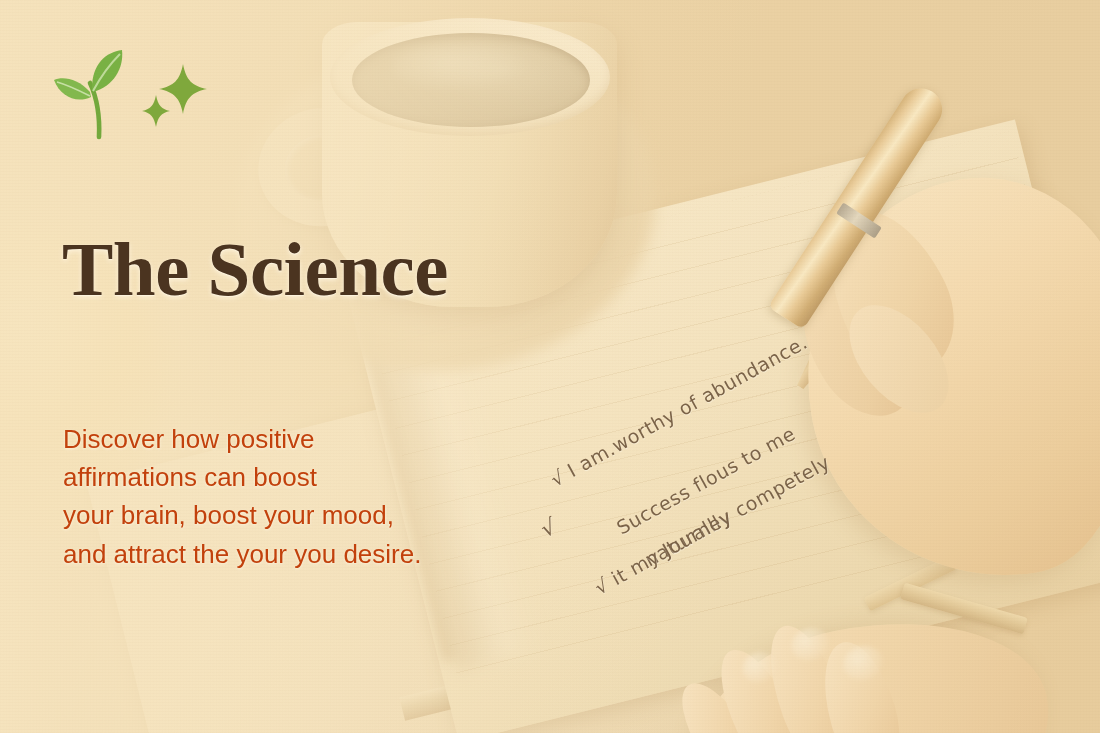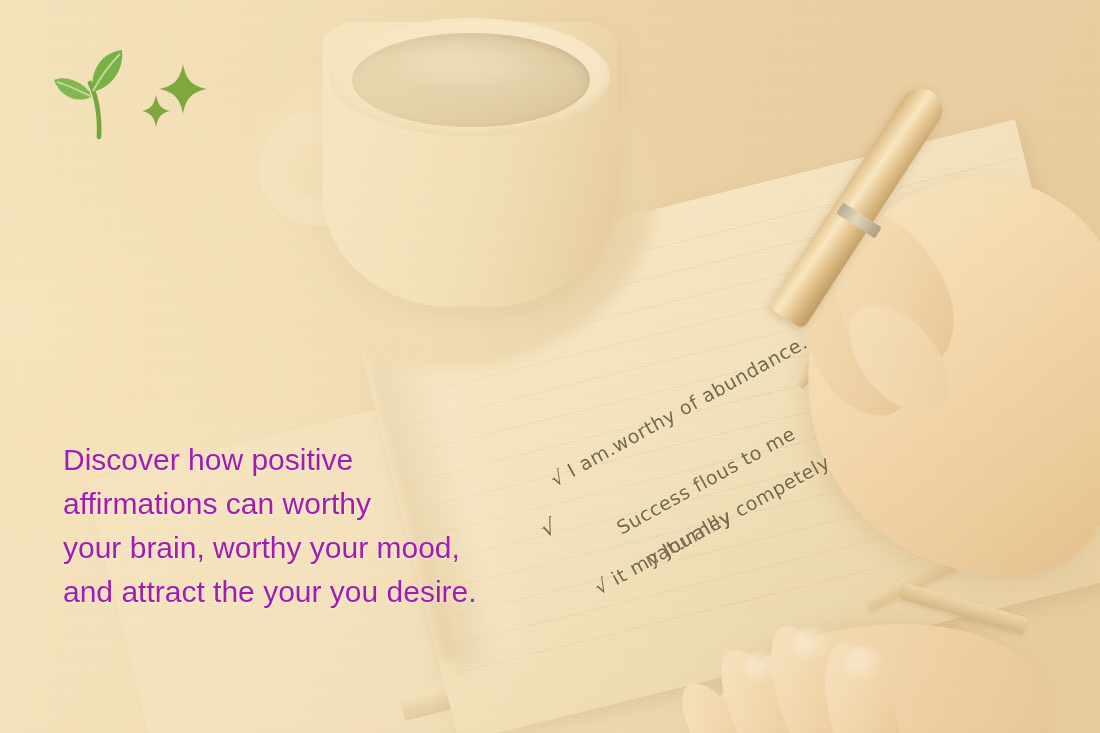--- a/index.html
+++ b/index.html
@@ -526,6 +526,7 @@
     </div>
 
     <h1 class="headline">
+      <span class="ln">The Science</span>
     </h1>
 
     <p class="subhead">

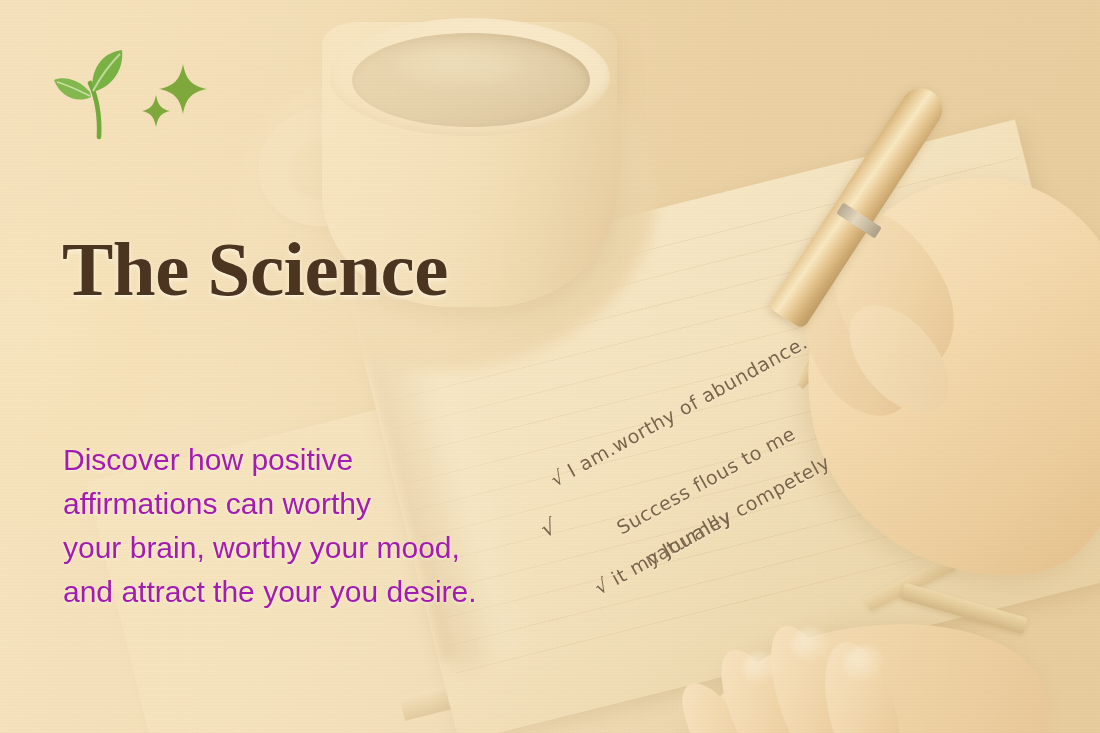--- a/index.html
+++ b/index.html
@@ -416,13 +416,13 @@
 
   .subhead {
     position: absolute;
-    left: 63px; top: 408px;
+    left: 63px; top: 394px;
     width: 490px;
     font-family: "Liberation Sans", "DejaVu Sans", sans-serif;
     font-weight: 400;
-    font-size: 30px;
+    font-size: 26px;
     line-height: 1.47;
-    color: #a21caf;
+    color: #c2410c;
     text-shadow: 0 1px 3px rgba(255,248,230,0.80);
   }
   .subhead .ln { display: block; }

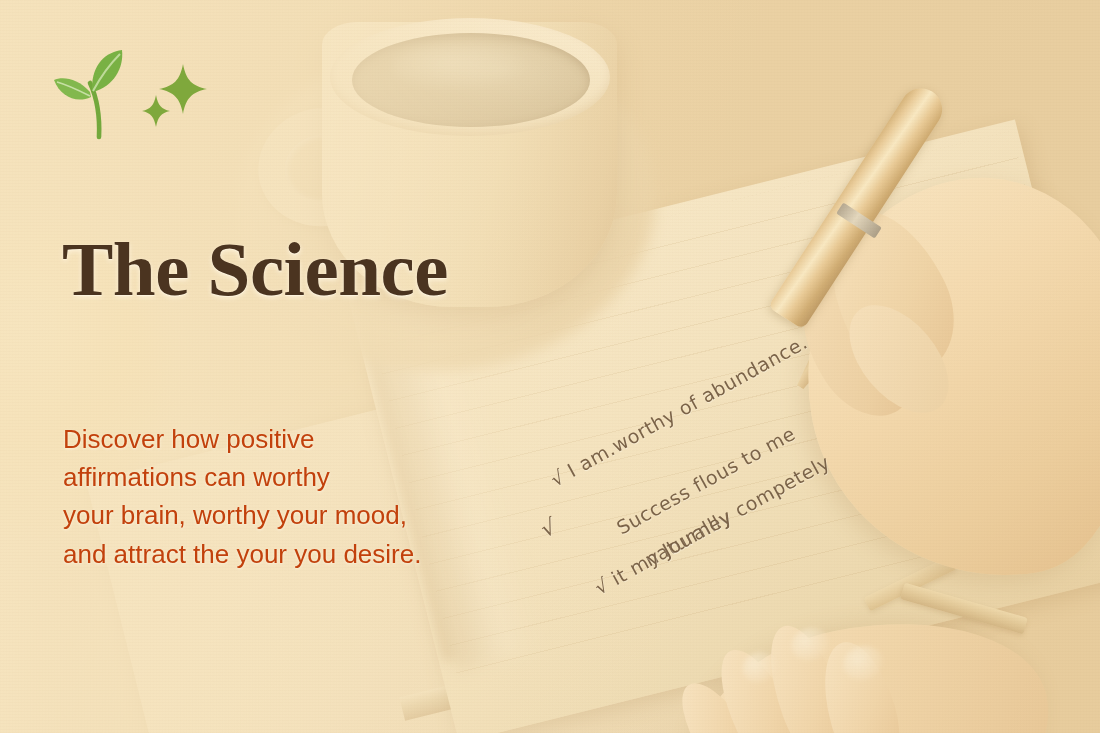--- a/index.html
+++ b/index.html
@@ -531,7 +531,7 @@
 
     <p class="subhead">
       <span class="ln">Discover how positive</span>
-      <span class="ln">affirmations can worthy</span>
+      <span class="ln">affirmations can boost</span>
       <span class="ln">your brain, worthy your mood,</span>
       <span class="ln">and attract the your you desire.</span>
     </p>

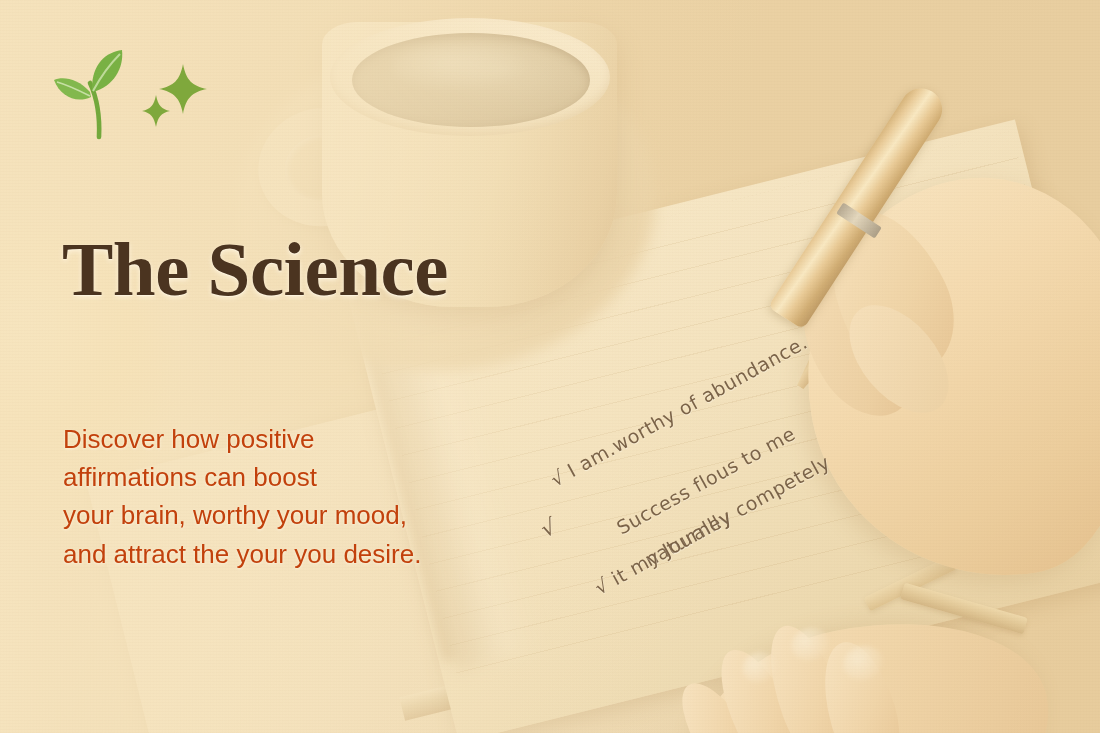--- a/index.html
+++ b/index.html
@@ -532,7 +532,7 @@
     <p class="subhead">
       <span class="ln">Discover how positive</span>
       <span class="ln">affirmations can boost</span>
-      <span class="ln">your brain, worthy your mood,</span>
+      <span class="ln">your brain, boost your mood,</span>
       <span class="ln">and attract the your you desire.</span>
     </p>
 

